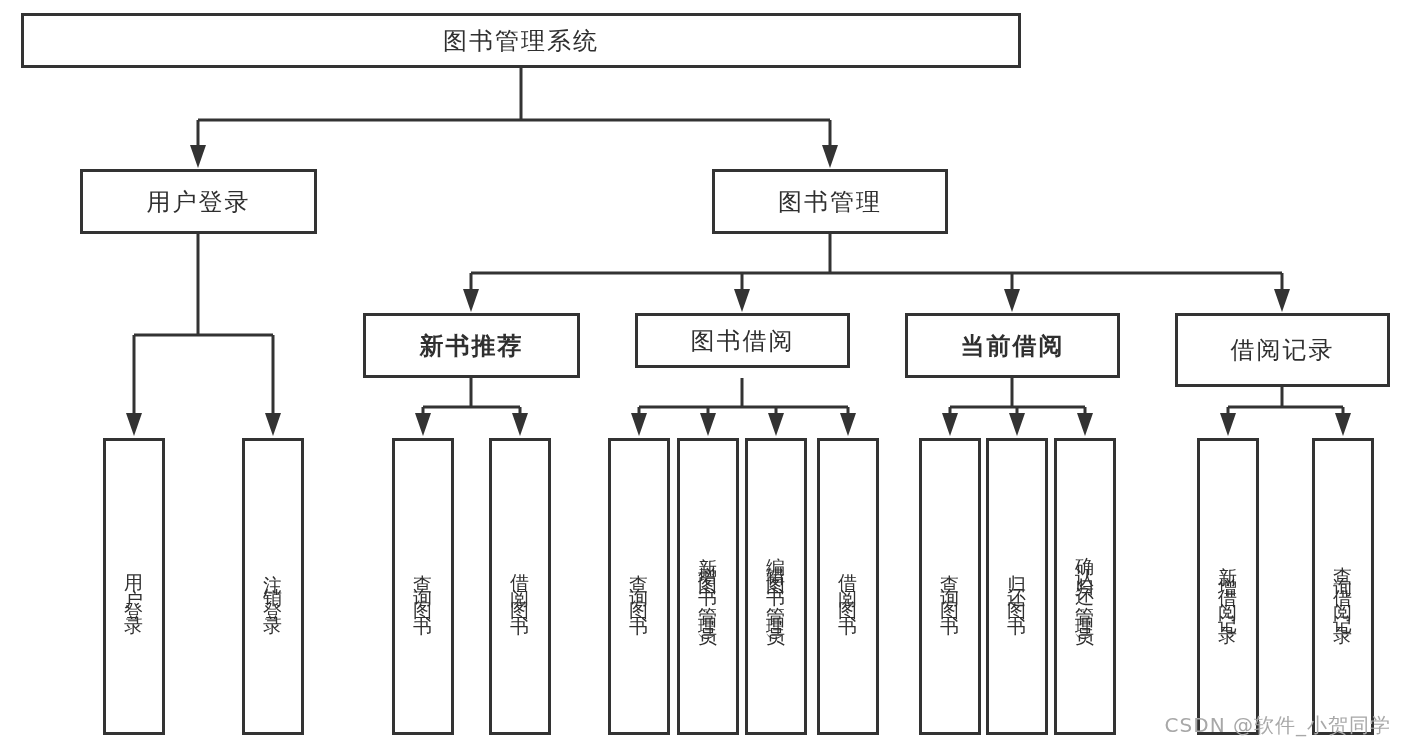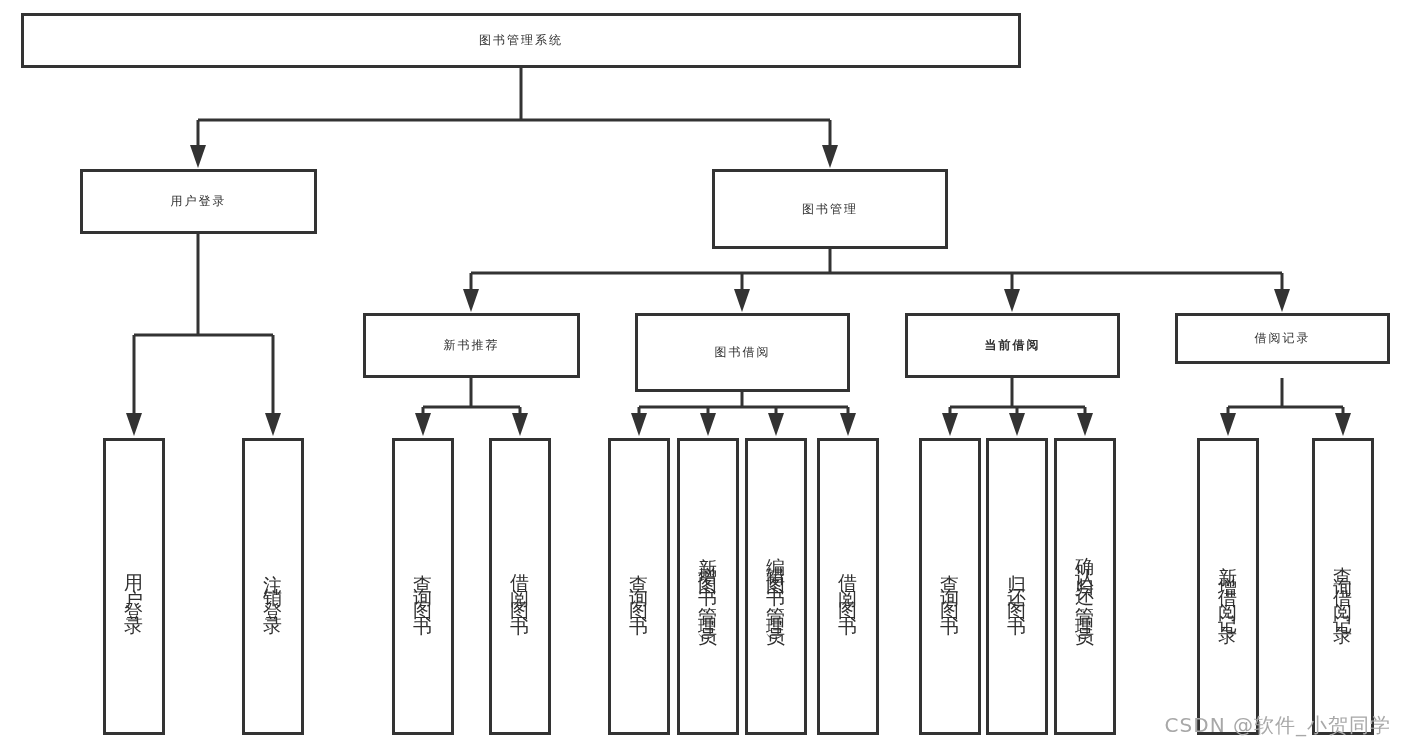--- a/index.html
+++ b/index.html
@@ -32,7 +32,7 @@
     z-index: 2;
   }
   .hlabel {
-    font-size: 12px;
+    font-size: 24px;
     color: #2f2f2f;
     letter-spacing: 2px;
     white-space: nowrap;

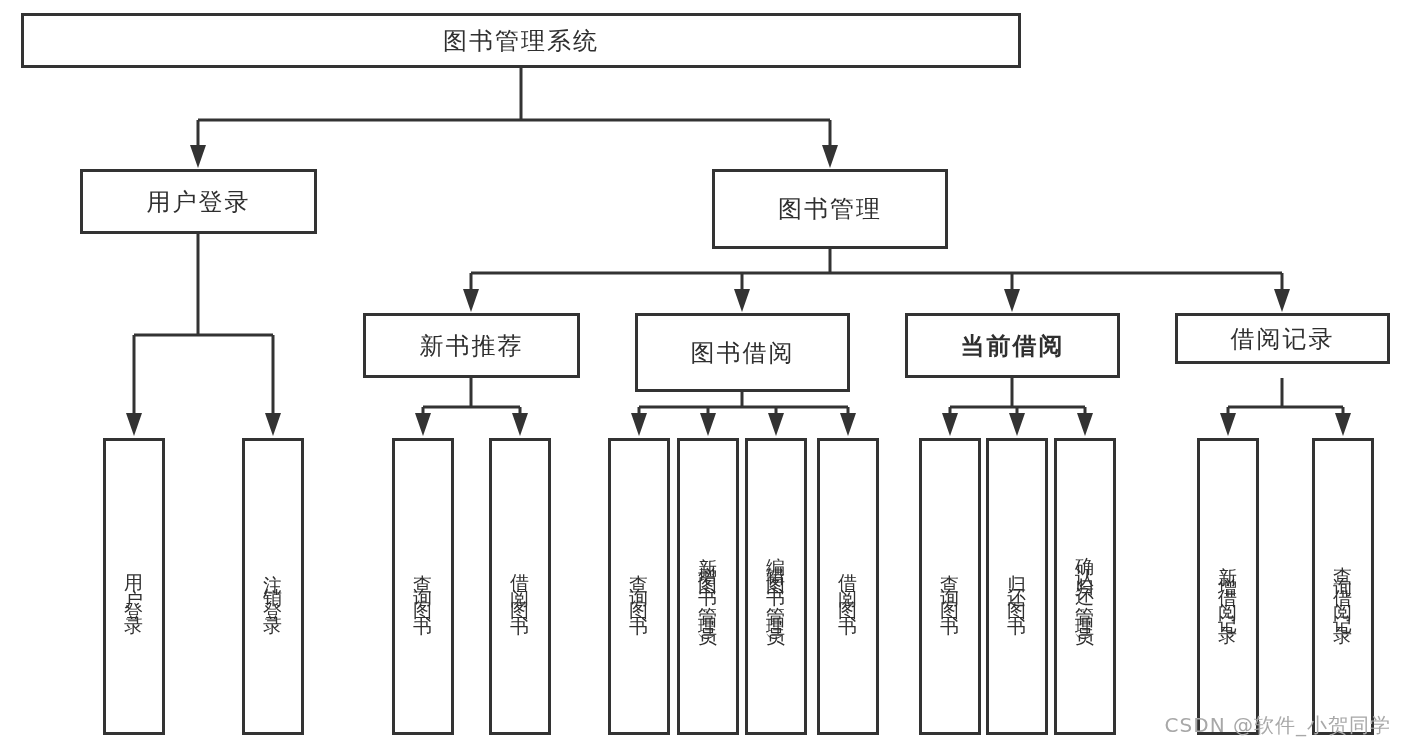--- a/index.html
+++ b/index.html
@@ -139,7 +139,7 @@
   <div class="node" style="left:80px; top:169px; width:237px; height:65px;">
     <span class="hlabel">用户登录</span>
   </div>
-  <div class="node" style="left:712px; top:169px; width:236px; height:80px;">
+  <div class="node" style="left:712px; top:169px; width:236px; height:65px;">
     <span class="hlabel">图书管理</span>
   </div>
 

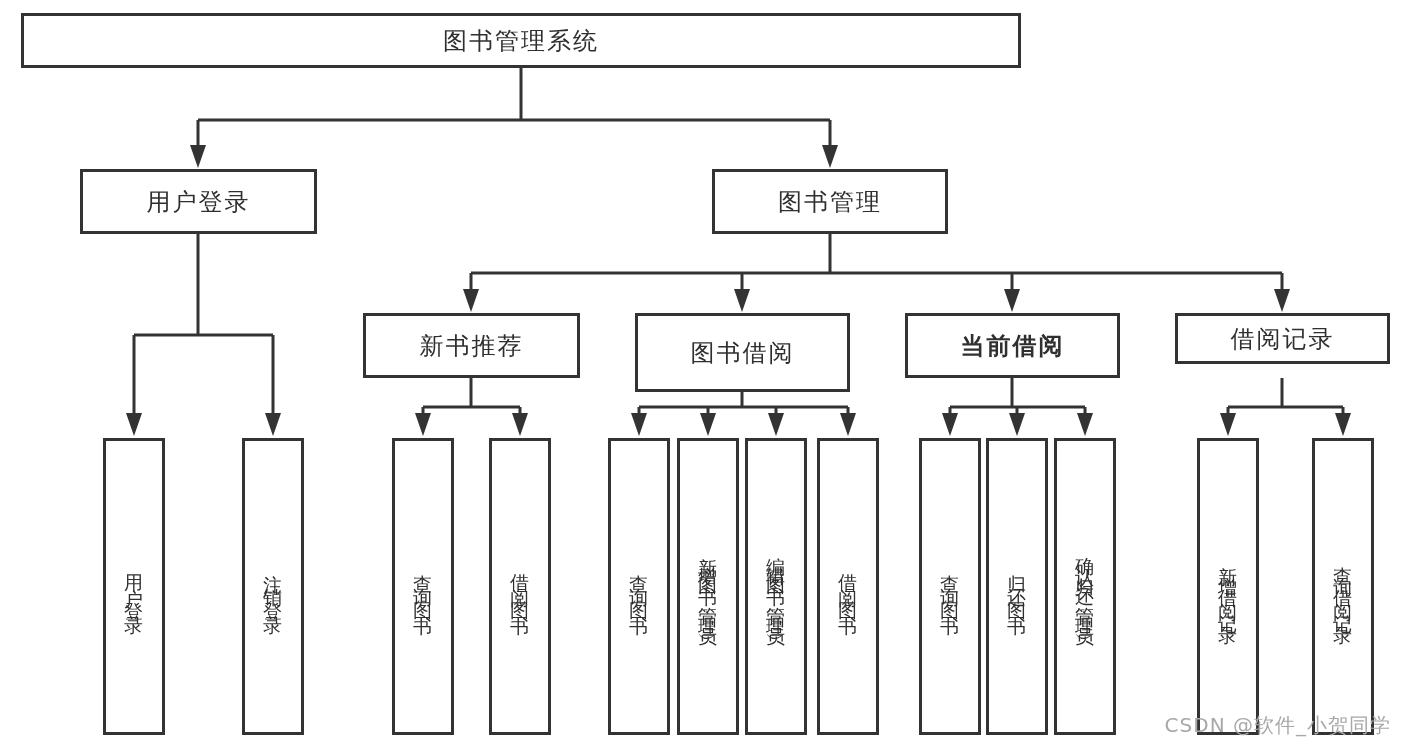--- a/index.html
+++ b/index.html
@@ -143,7 +143,7 @@
     <span class="hlabel">图书管理</span>
   </div>
 
-  <div class="node" style="left:363px; top:313px; width:217px; height:65px;">
+  <div class="node" style="left:363px; top:313px; width:217px; height:65px;font-weight:bold;">
     <span class="hlabel">新书推荐</span>
   </div>
   <div class="node" style="left:635px; top:313px; width:215px; height:79px;">

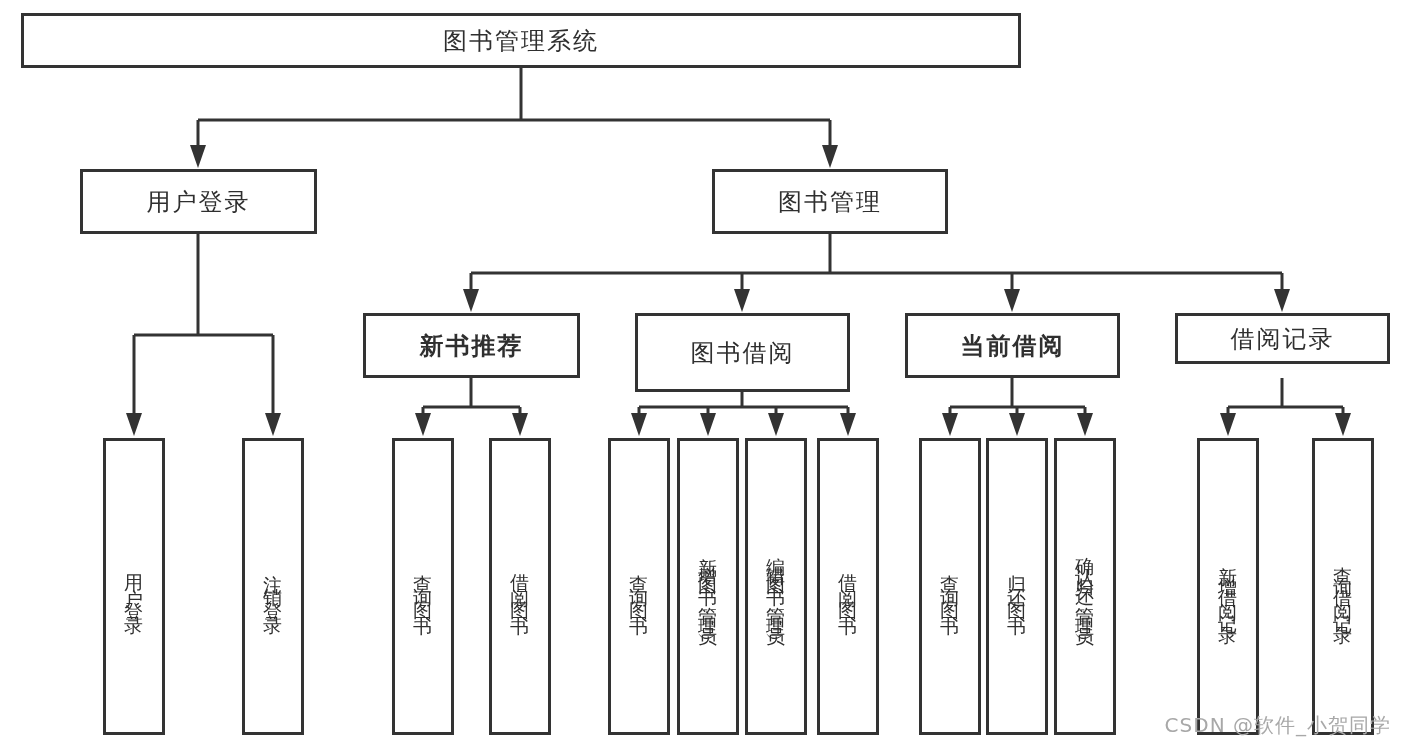--- a/index.html
+++ b/index.html
@@ -146,7 +146,7 @@
   <div class="node" style="left:363px; top:313px; width:217px; height:65px;font-weight:bold;">
     <span class="hlabel">新书推荐</span>
   </div>
-  <div class="node" style="left:635px; top:313px; width:215px; height:79px;">
+  <div class="node" style="left:635px; top:313px; width:215px; height:55px;">
     <span class="hlabel">图书借阅</span>
   </div>
   <div class="node" style="left:905px; top:313px; width:215px; height:65px;font-weight:bold;">

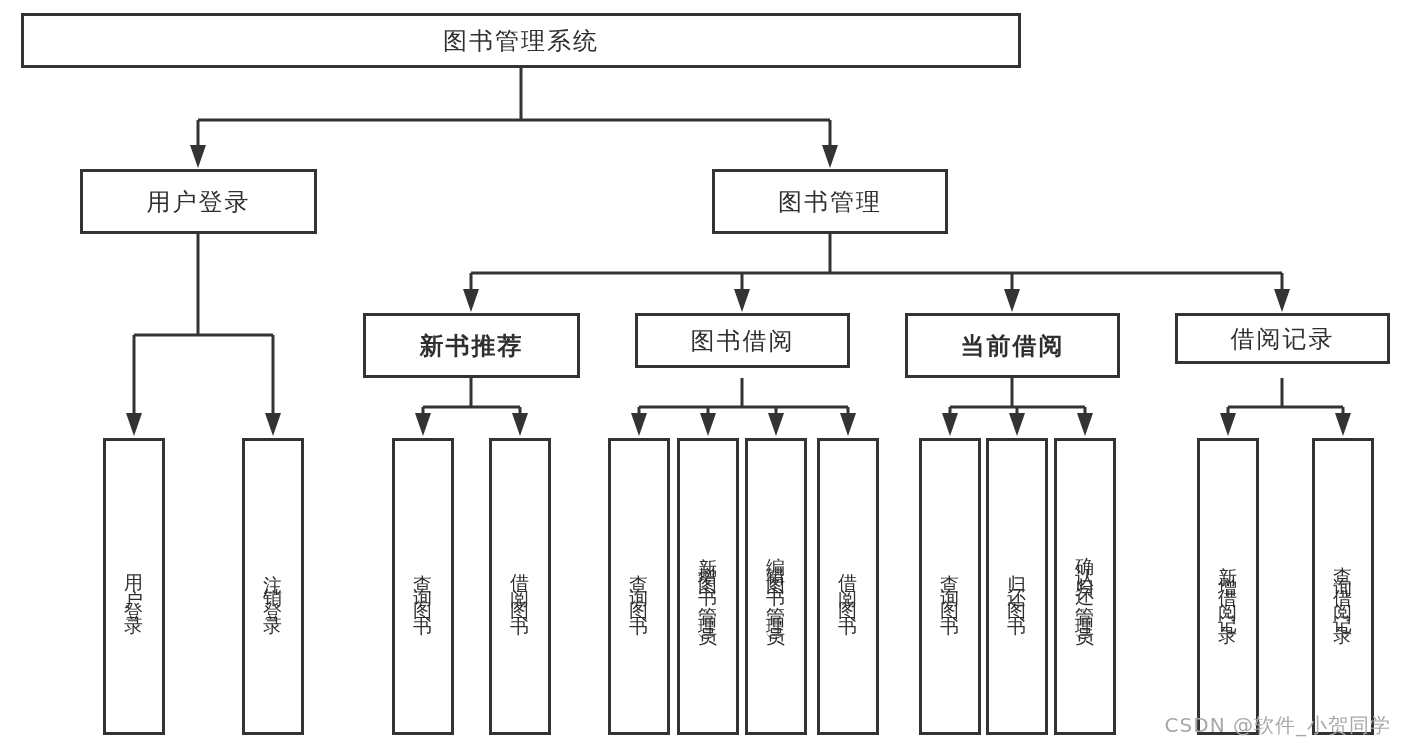--- a/index.html
+++ b/index.html
@@ -152,7 +152,7 @@
   <div class="node" style="left:905px; top:313px; width:215px; height:65px;font-weight:bold;">
     <span class="hlabel">当前借阅</span>
   </div>
-  <div class="node" style="left:1175px; top:313px; width:215px; height:51px;">
+  <div class="node" style="left:1175px; top:313px; width:215px; height:74px;">
     <span class="hlabel">借阅记录</span>
   </div>
 

